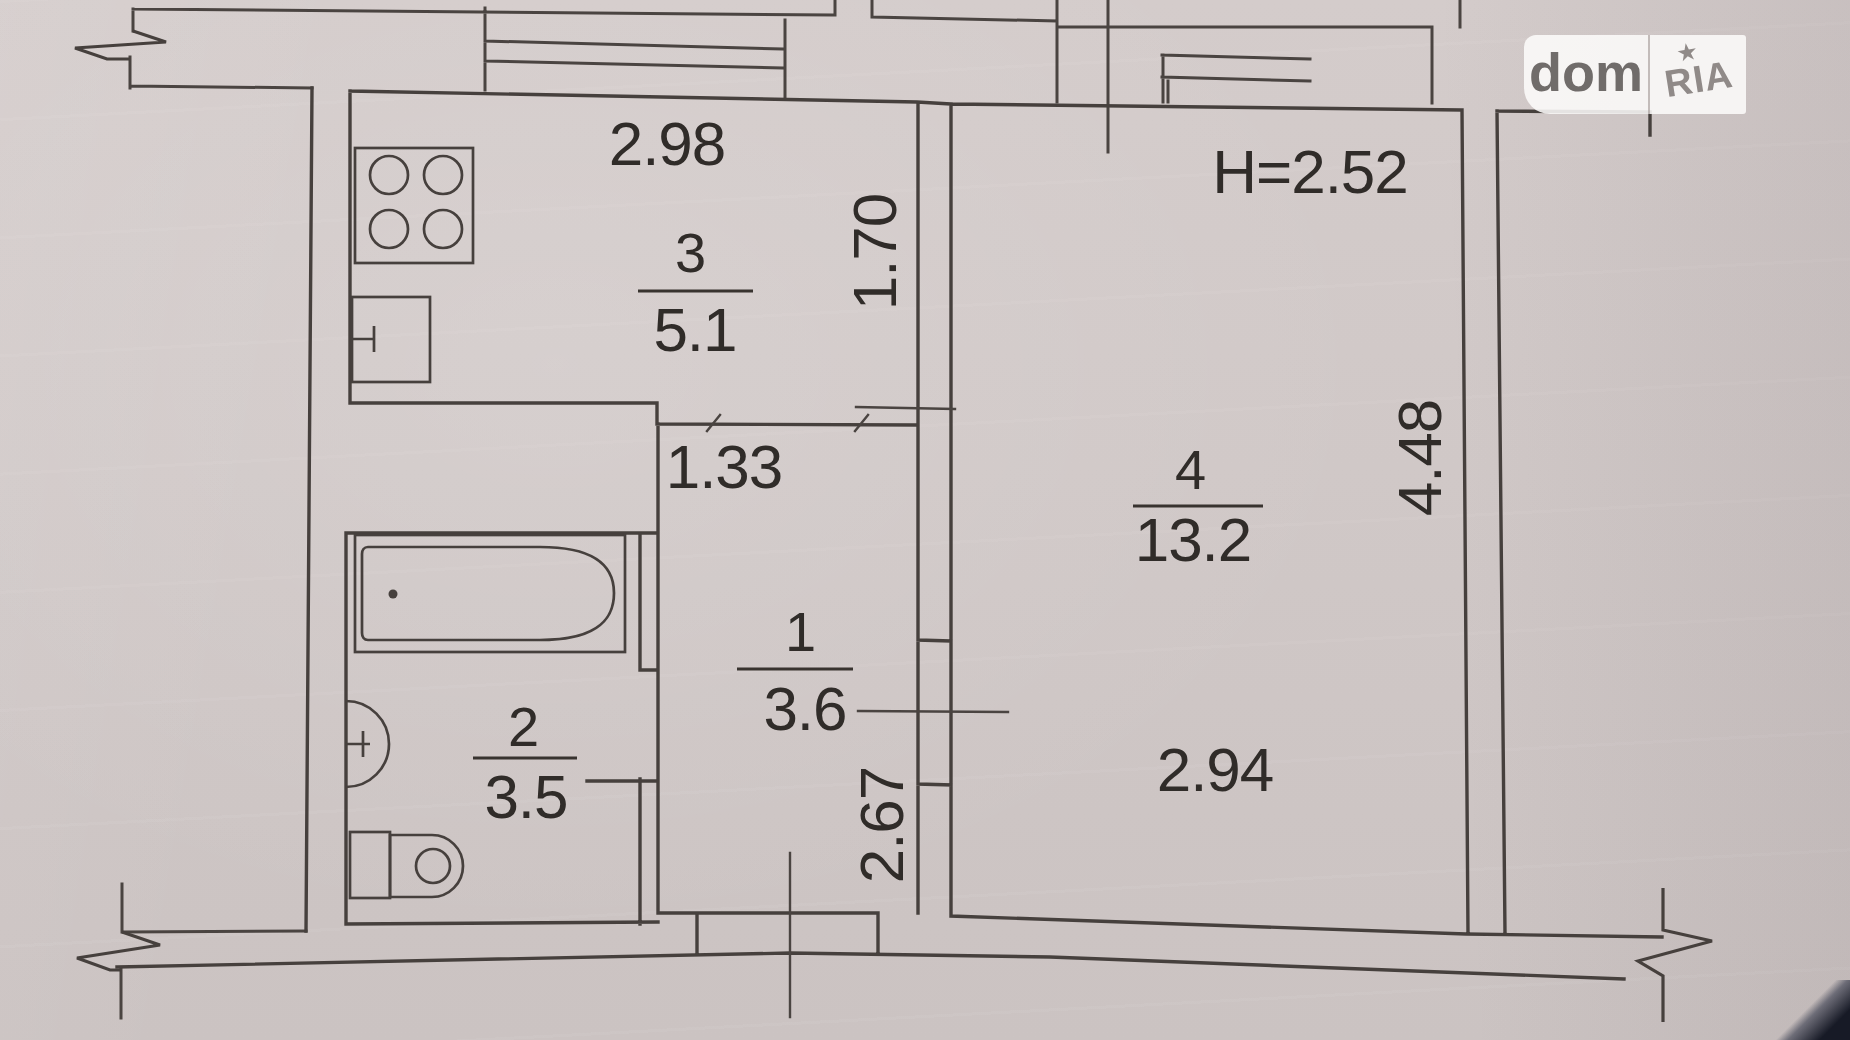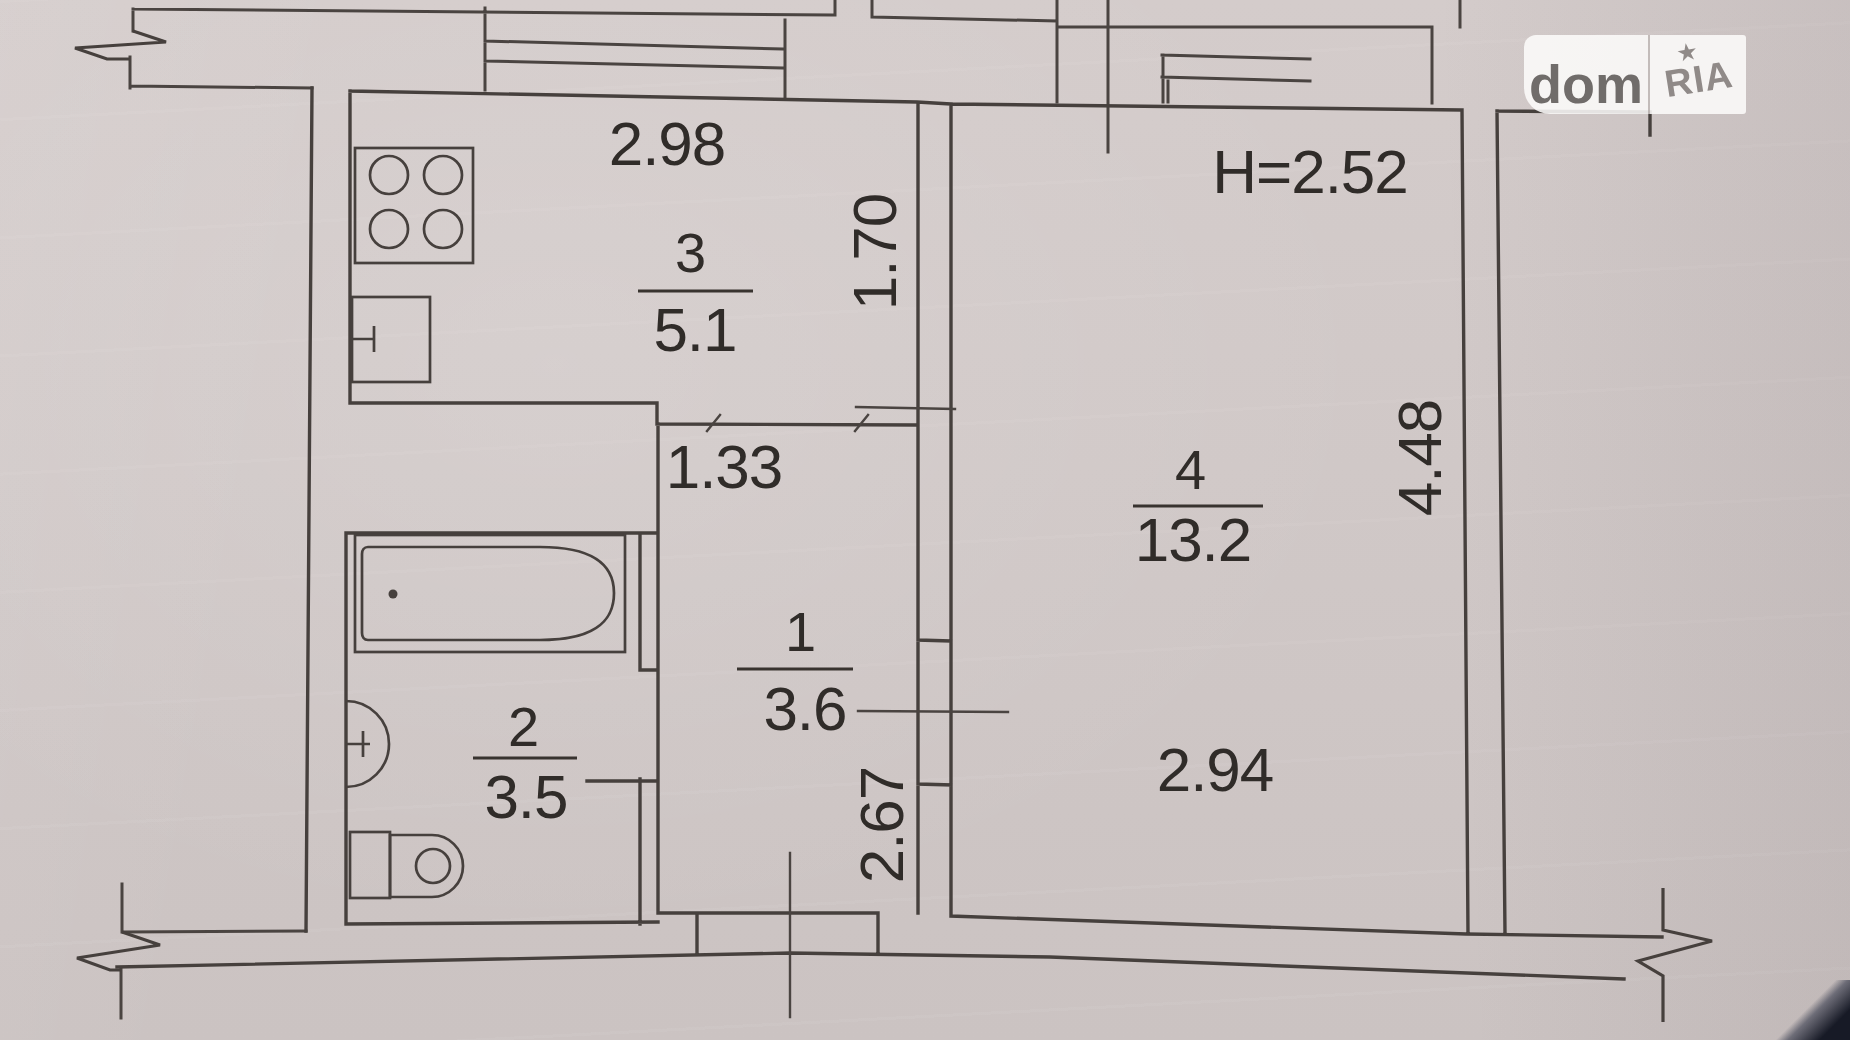--- a/index.html
+++ b/index.html
@@ -33,7 +33,7 @@
   .logo .cell{background:rgba(252,251,250,0.93);}
   .logo .left{
     width:124px;border-radius:12px 0 0 26px;
-    display:flex;align-items:flex-end;justify-content:center;
+    display:flex;align-items:center;justify-content:center;
   }
   .logo .divider{width:2px;background:#c3bcba;}
   .logo .right{

